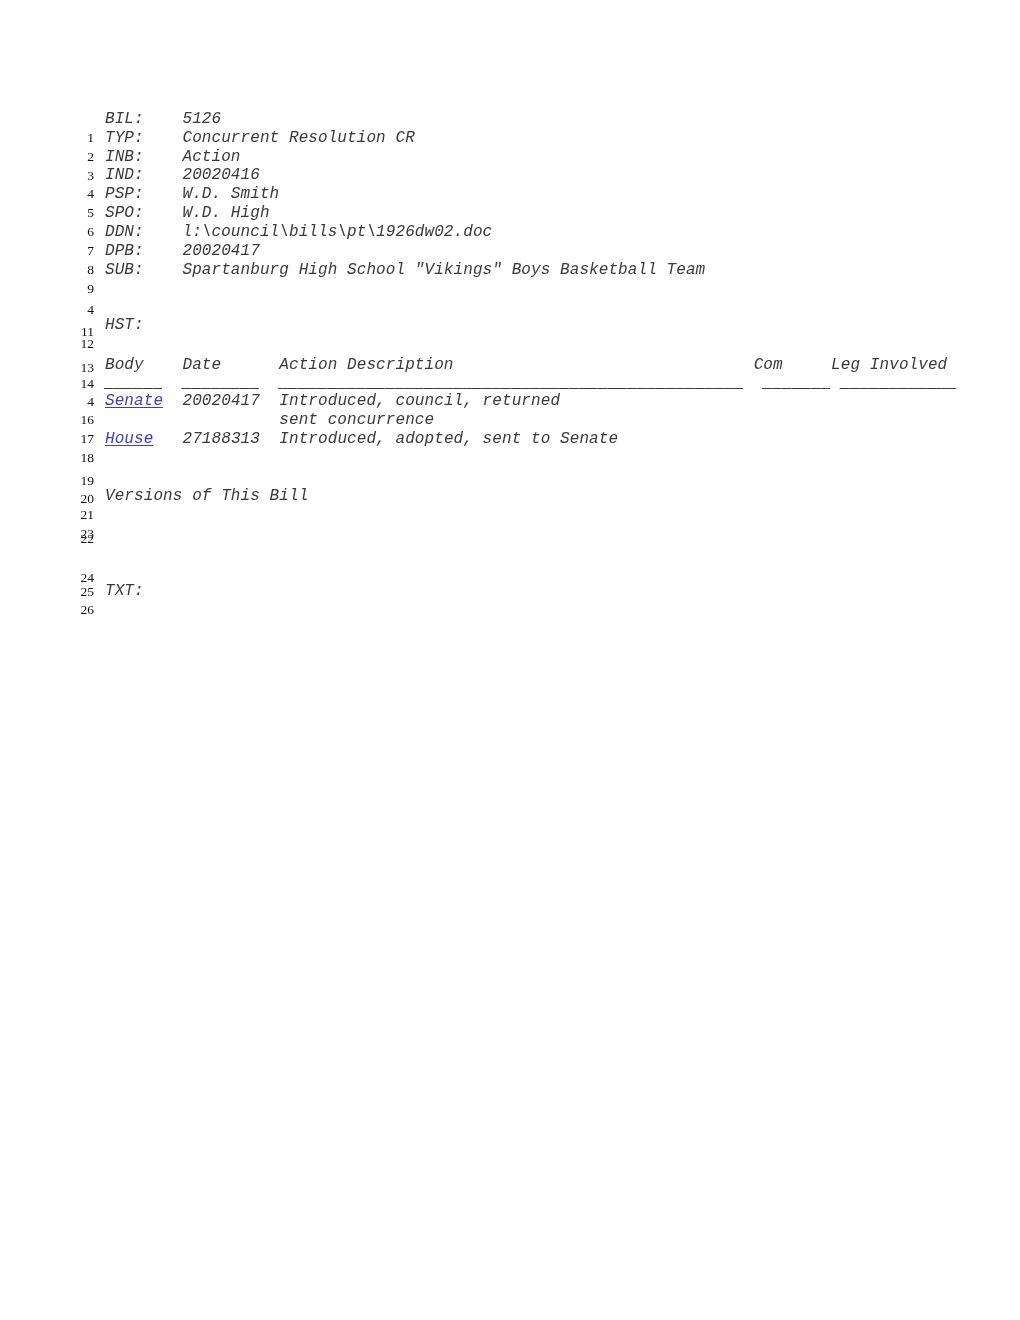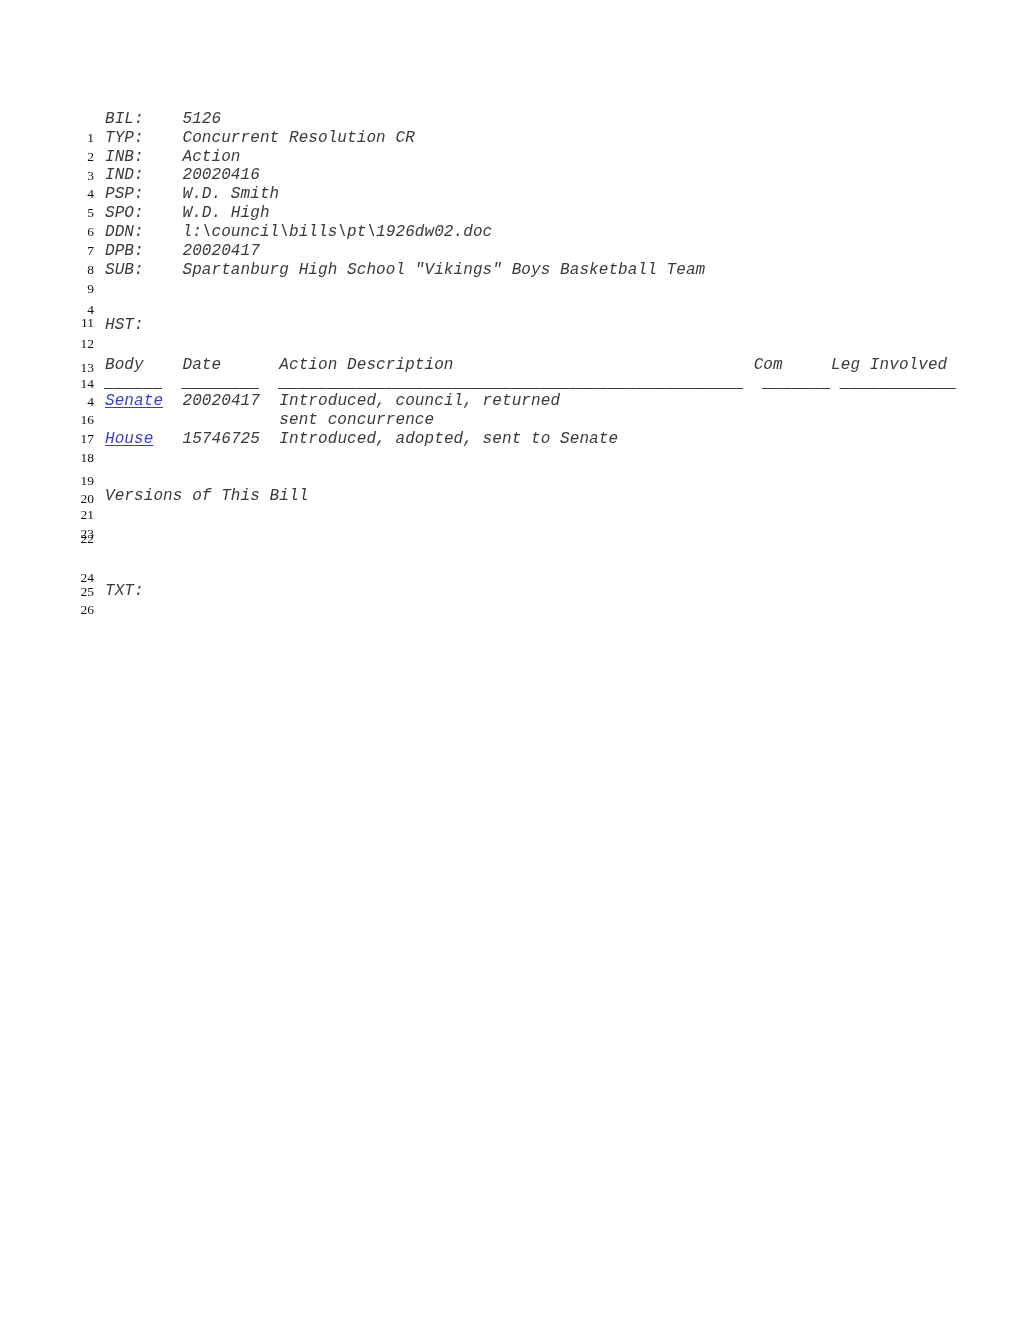--- a/index.html
+++ b/index.html
@@ -106,7 +106,7 @@
     <span class="lineno">4</span>
     <span class="linetext blank"></span>
   </div>
-  <div class="line" style="top:295px">
+  <div class="line" style="top:304px">
     <span class="lineno">11</span>
     <span class="linetext blank"></span>
   </div>

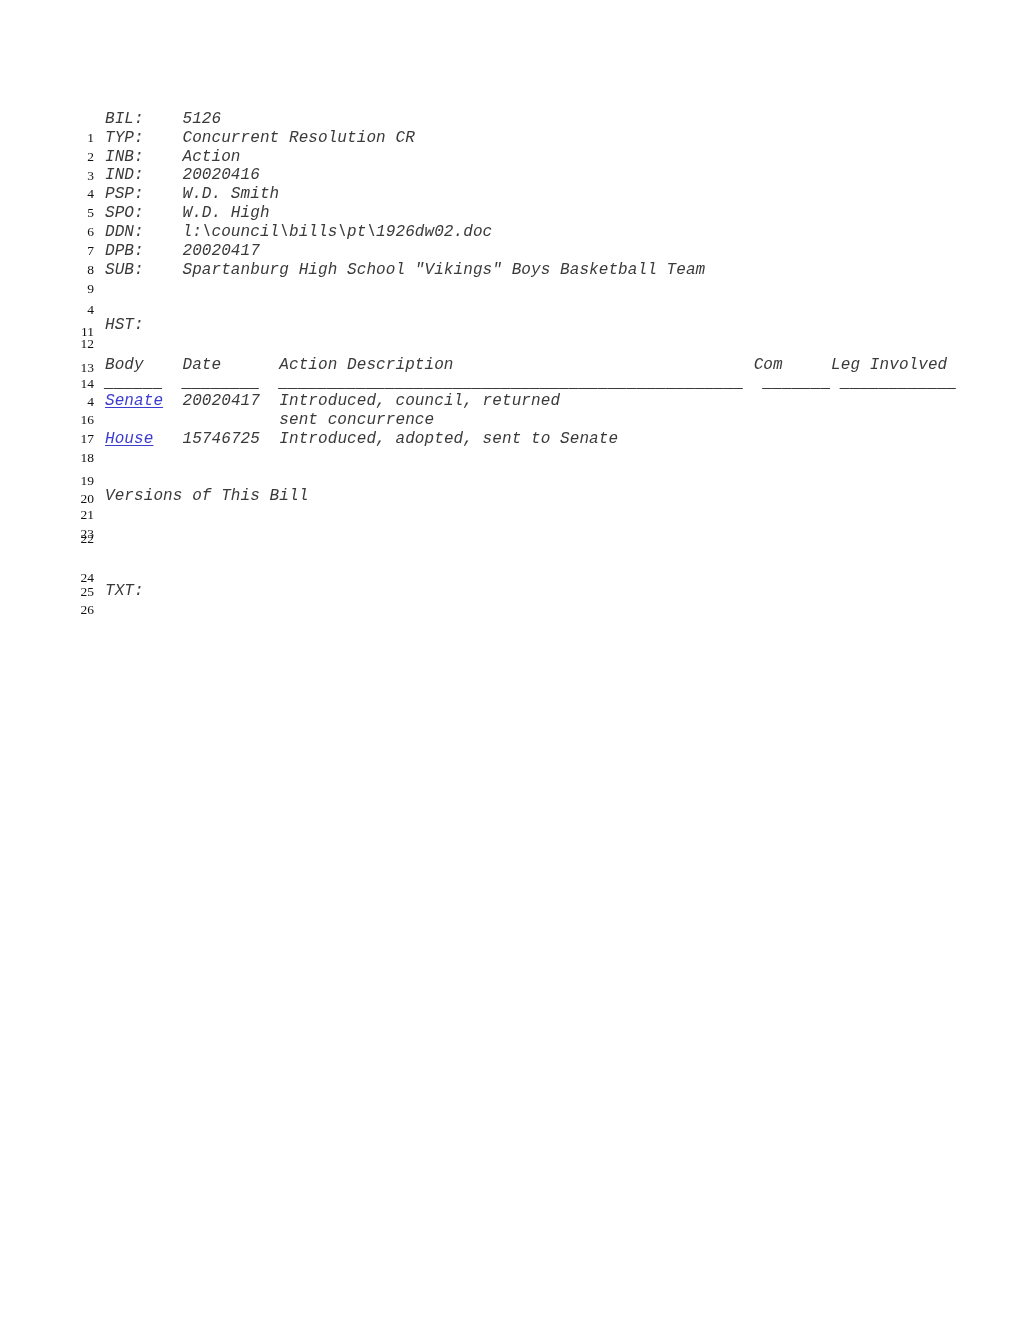--- a/index.html
+++ b/index.html
@@ -143,7 +143,7 @@
 
   <div class="line" style="top:430px">
     <span class="lineno">18</span>
-    <span class="linetext"><a class="doclink" href="#">House</a><span>   <span>15746725</span>  <span>Introduced, adopted, sent to Senate</span></span></span>
+    <span class="linetext"><a class="doclink" href="#">House</a><span>   <span>27188313</span>  <span>Introduced, adopted, sent to Senate</span></span></span>
   </div>
 
   <div class="line" style="top:453px">

